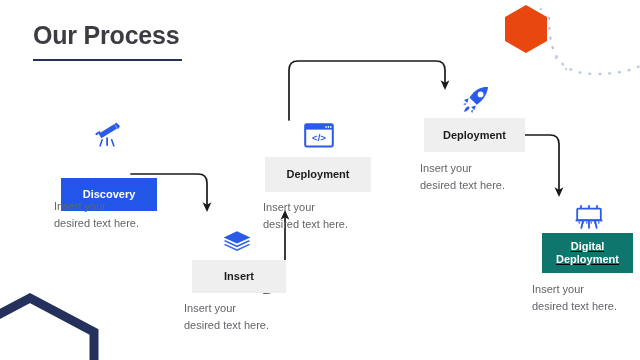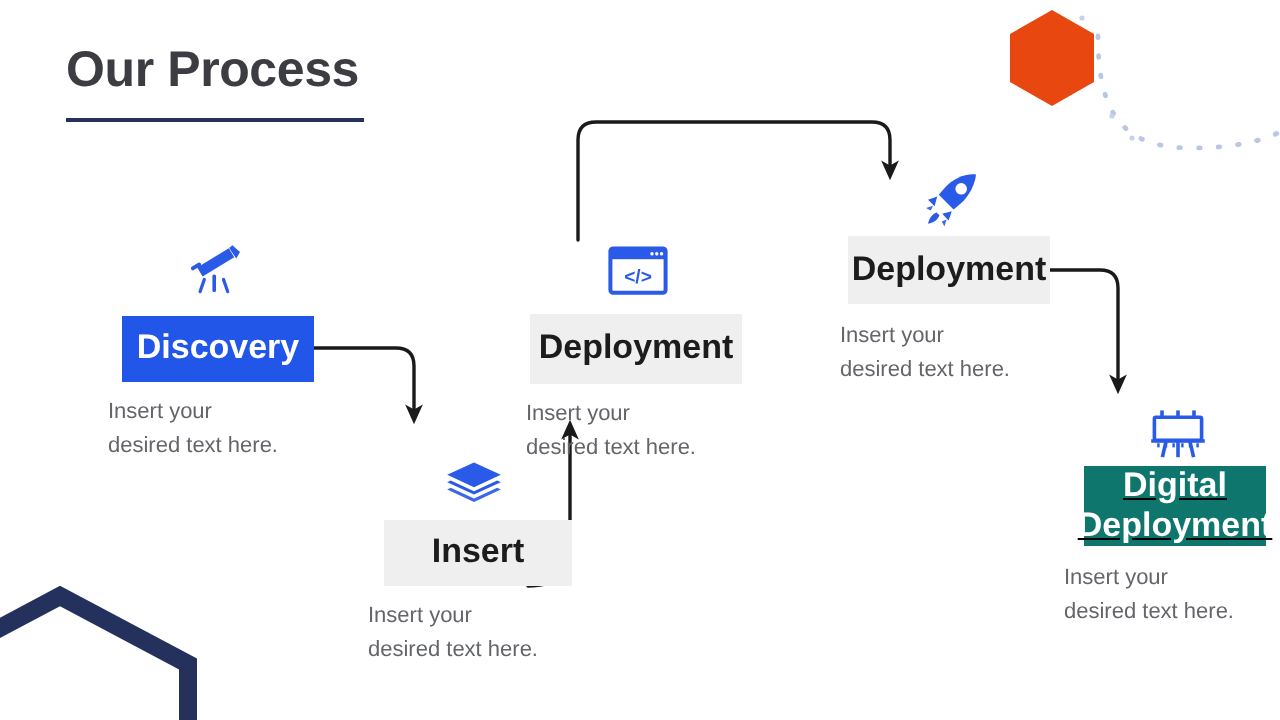--- a/index.html
+++ b/index.html
@@ -76,7 +76,7 @@
     box-sizing: border-box;
   }
   .chip-label {
-    font-size: 17px;
+    font-size: 11px;
     font-weight: bold;
     line-height: 1.18;
   }

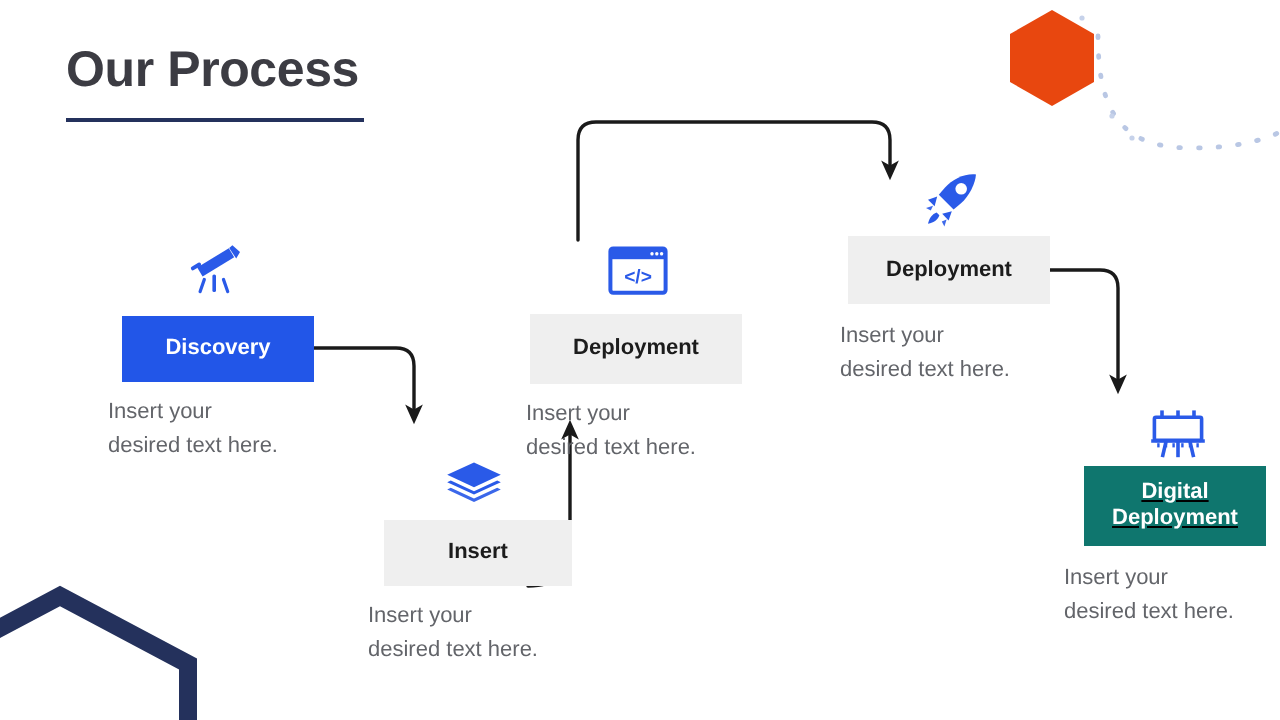--- a/index.html
+++ b/index.html
@@ -80,7 +80,7 @@
     font-weight: bold;
     line-height: 1.18;
   }
-  .chip-blue  { background: #2256e8; }
+  .chip-blue  { background: #2256e8; margin-top: 20px; }
   .chip-blue  .chip-label { color: #ffffff; }
   .chip-grey  { background: #efefef; }
   .chip-grey  .chip-label { color: #1c1c1c; }

